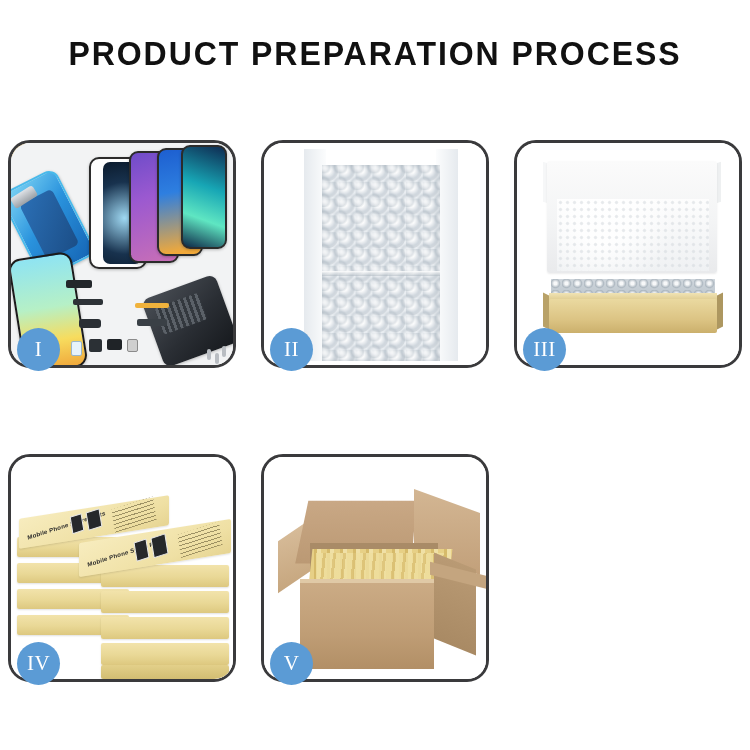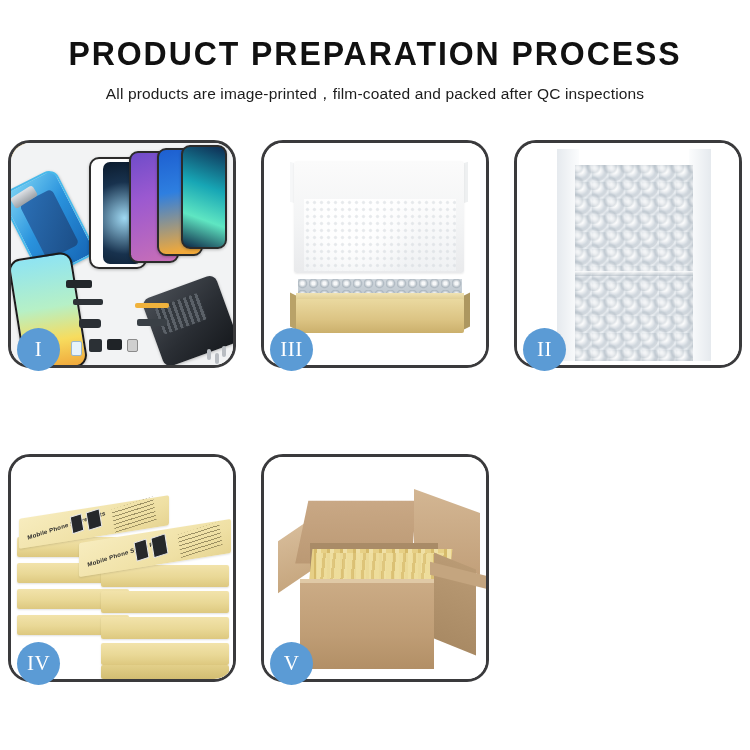--- a/index.html
+++ b/index.html
@@ -395,7 +395,6 @@
 
 <div class="header">
   <div class="page-title">PRODUCT PREPARATION PROCESS</div>
-  <div class="page-subtitle">All products are image-printed，film-coated and packed after QC inspections</div>
 </div>
 
 <div class="grid">

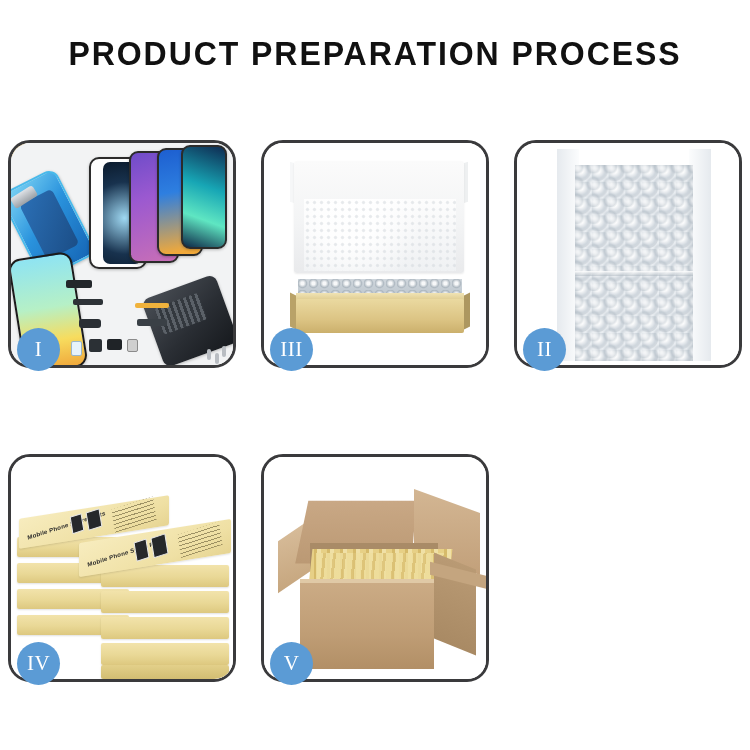--- a/index.html
+++ b/index.html
@@ -430,6 +430,20 @@
 
   <div class="panel">
     <div class="panel-photo">
+      <div class="p2-bg"></div>
+      <div class="bubble-wing bw-l"></div>
+      <div class="bubble-wing bw-r"></div>
+      <div class="bubble-sheet">
+        <div class="bubbles"></div>
+        <div class="bubbles2"></div>
+      </div>
+      <div class="bubble-crease"></div>
+    </div>
+    <div class="badge">II</div>
+  </div>
+
+  <div class="panel">
+    <div class="panel-photo">
       <div class="p3-bg"></div>
       <div class="wb-lid-flapL"></div>
       <div class="wb-lid-flapR"></div>
@@ -442,20 +456,6 @@
       <div class="wb-tray-front"></div>
     </div>
     <div class="badge">III</div>
-  </div>
-
-  <div class="panel">
-    <div class="panel-photo">
-      <div class="p2-bg"></div>
-      <div class="bubble-wing bw-l"></div>
-      <div class="bubble-wing bw-r"></div>
-      <div class="bubble-sheet">
-        <div class="bubbles"></div>
-        <div class="bubbles2"></div>
-      </div>
-      <div class="bubble-crease"></div>
-    </div>
-    <div class="badge">II</div>
   </div>
 
   <div class="panel">

